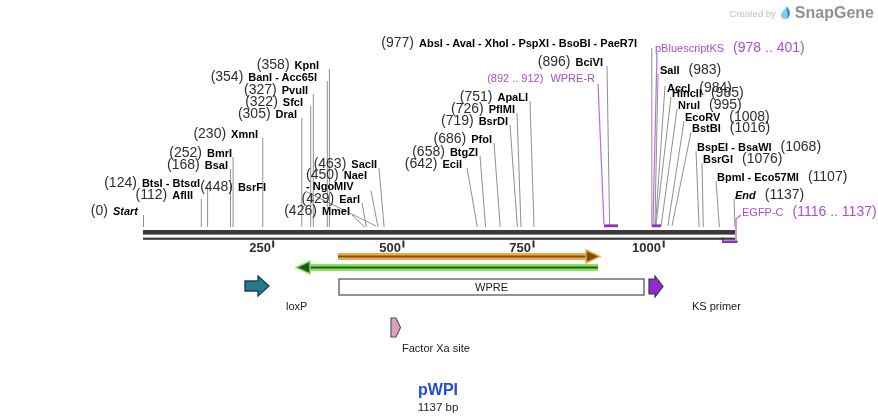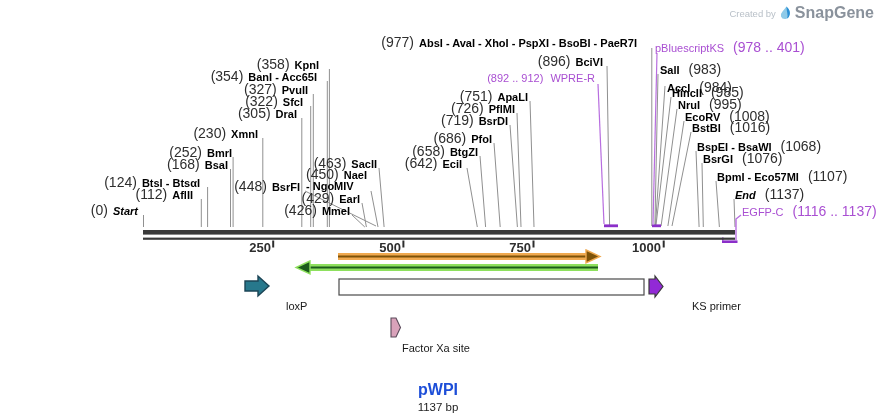--- a/index.html
+++ b/index.html
@@ -137,7 +137,7 @@
 
   <div class="site leftcol" style="right:501px;top:157px"><span class="pos">(463)</span><b>SacII</b></div>
   <div class="site leftcol" style="right:511px;top:168px"><span class="pos">(450)</span><b>NaeI</b></div>
-  <div class="site leftcol" style="right:578px;top:180px"><span class="pos">(448)</span><b>BsrFI</b></div>
+  <div class="site leftcol" style="right:612px;top:180px"><span class="pos">(448)</span><b>BsrFI</b></div>
   <div class="site leftcol" style="left:306px;top:180px"><b>- NgoMIV</b></div>
   <div class="site leftcol" style="right:518px;top:192px"><span class="pos">(429)</span><b>EarI</b></div>
   <div class="site leftcol" style="right:528px;top:204px"><span class="pos">(426)</span><b>MmeI</b></div>

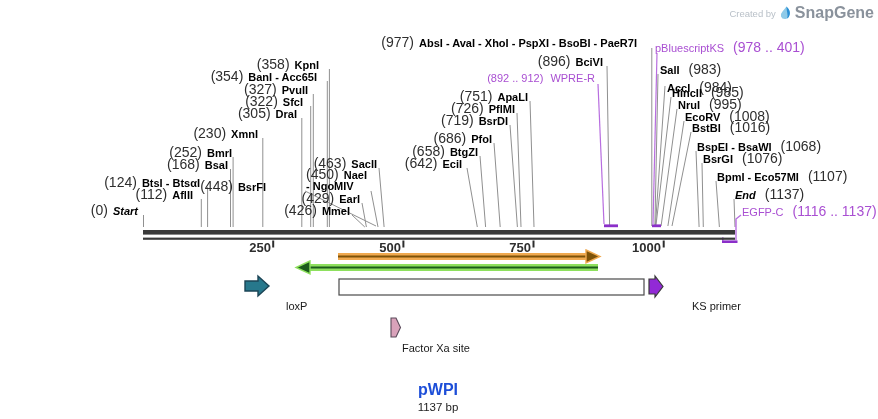--- a/index.html
+++ b/index.html
@@ -171,6 +171,7 @@
   <div class="ruler-num" style="right:217px;top:240px">1000</div>
 
   <div class="feature-label" style="left:242px;top:300px">loxP</div>
+  <div class="wpre-label">WPRE</div>
   <div class="feature-label" style="left:648px;top:300px">KS primer</div>
   <div class="feature-label" style="left:358px;top:342px">Factor Xa site</div>
 

